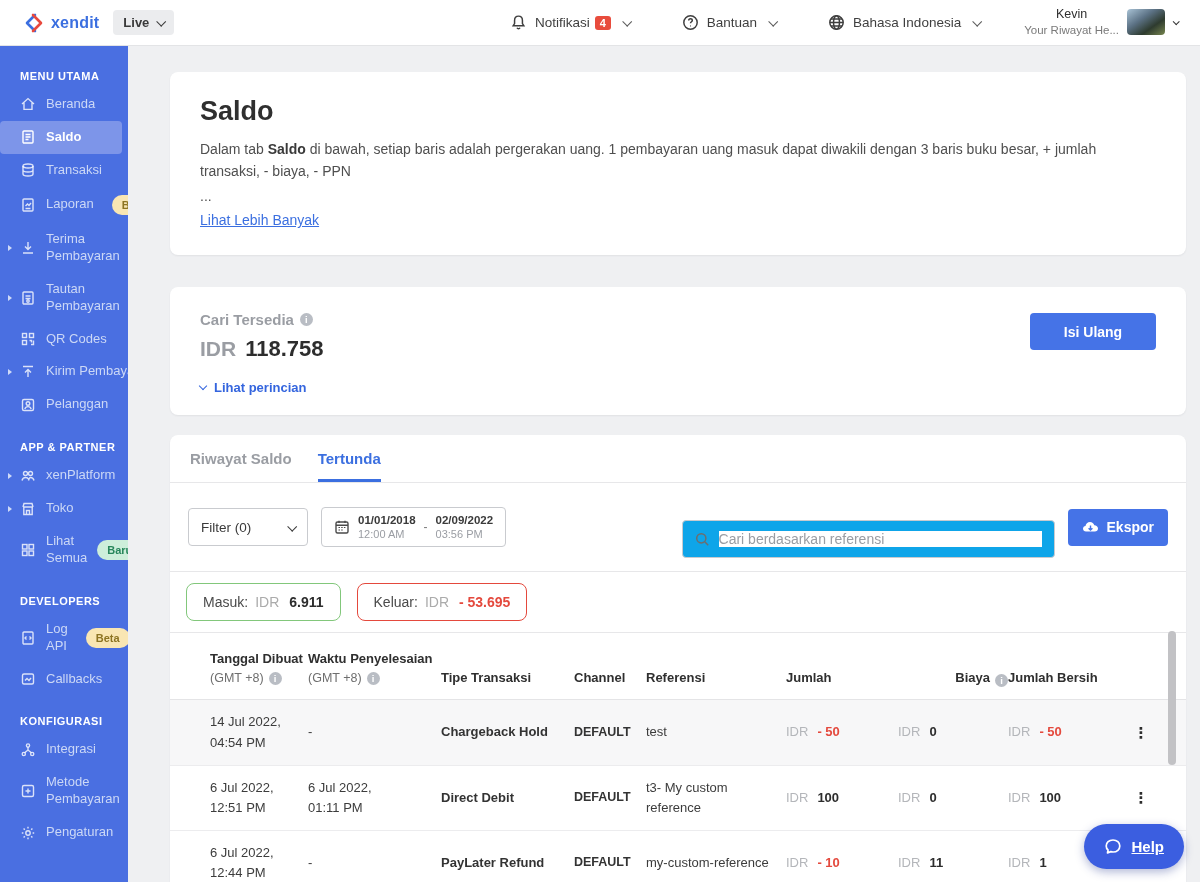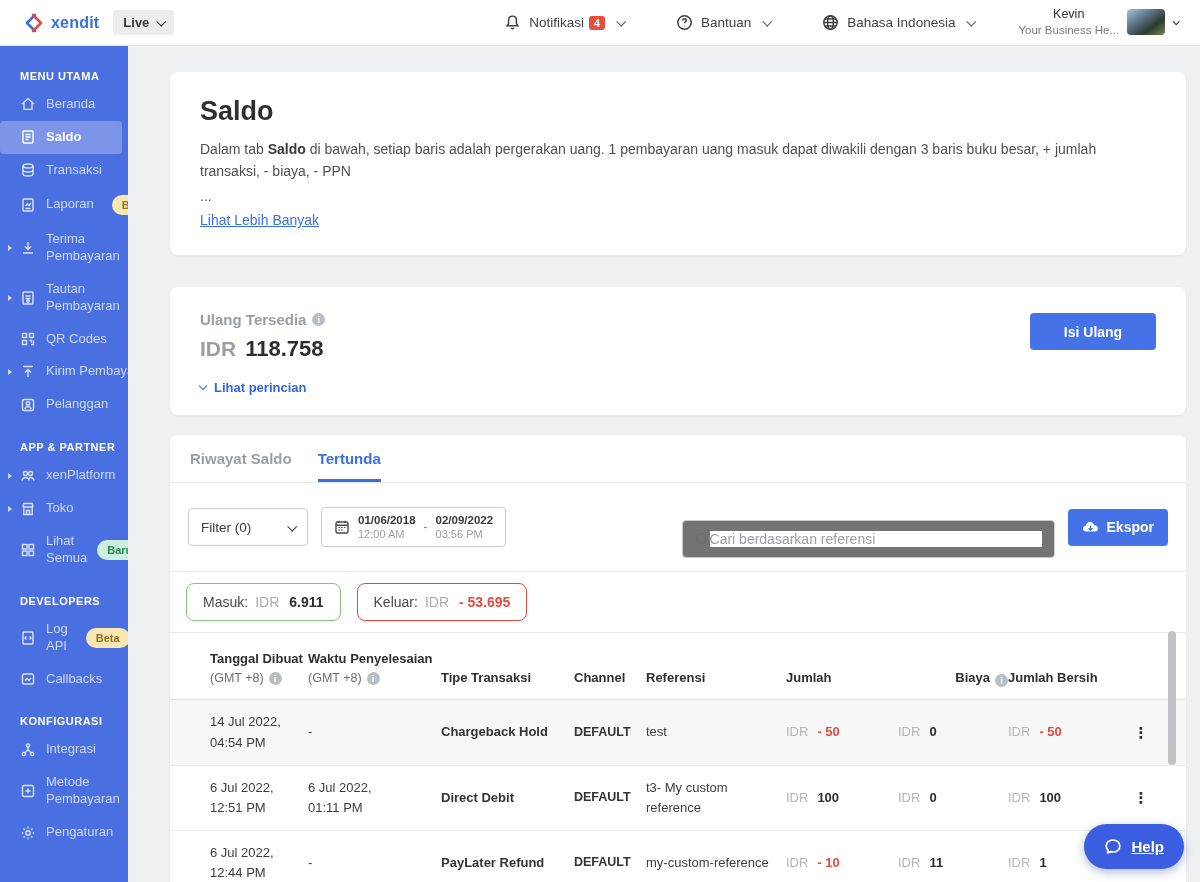--- a/index.html
+++ b/index.html
@@ -171,7 +171,7 @@
   <div class="user-block">
     <div class="user-text">
       <div class="user-name">Kevin</div>
-      <div class="user-biz">Your Business He...</div>
+      <div class="user-biz">Your Riwayat He...</div>
     </div>
     <div class="avatar"></div>
     <span class="chev chev-sm"></span>

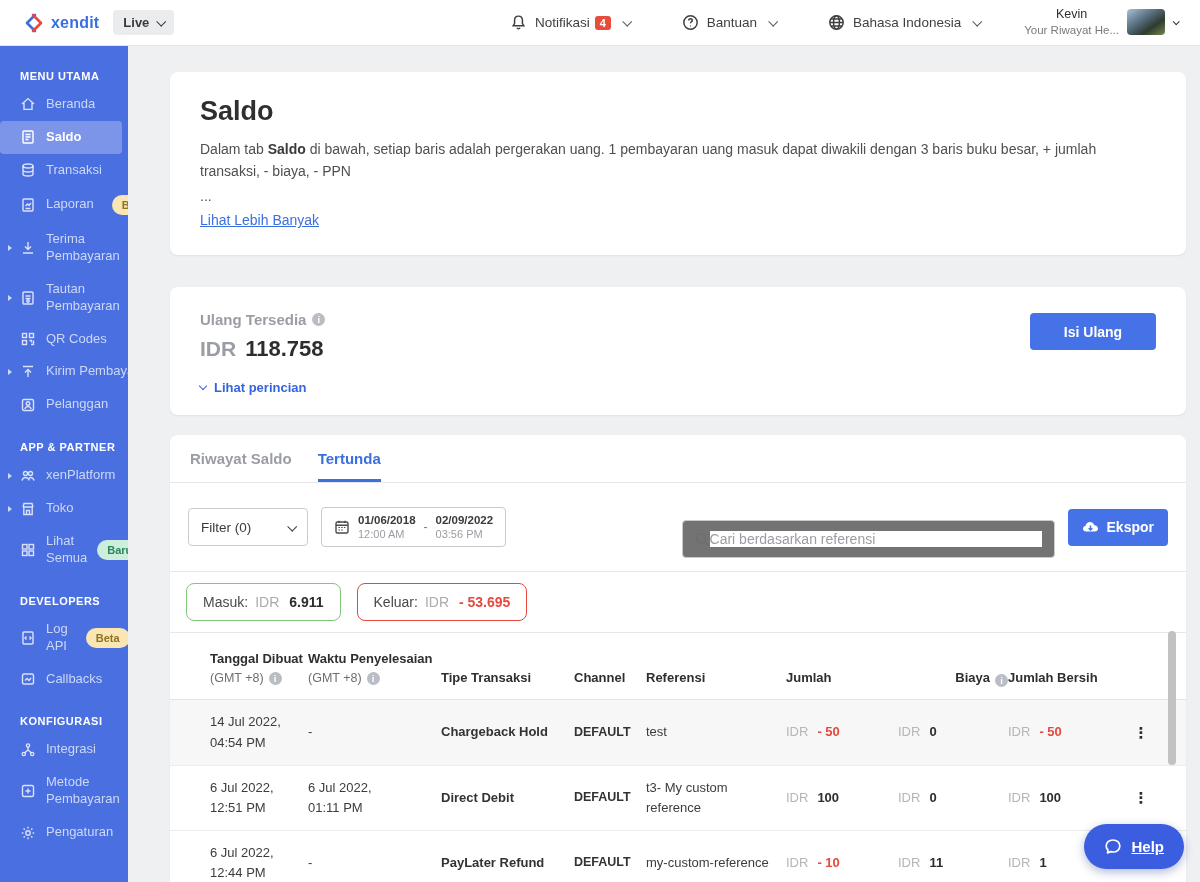--- a/index.html
+++ b/index.html
@@ -350,7 +350,7 @@
 
   <div class="card balance-card">
     <div class="bal-label-row">
-      <span>Ulang Tersedia</span>
+      <span>Cari Tersedia</span>
       <span class="info-dot">i</span>
     </div>
     <div class="bal-amount-row">

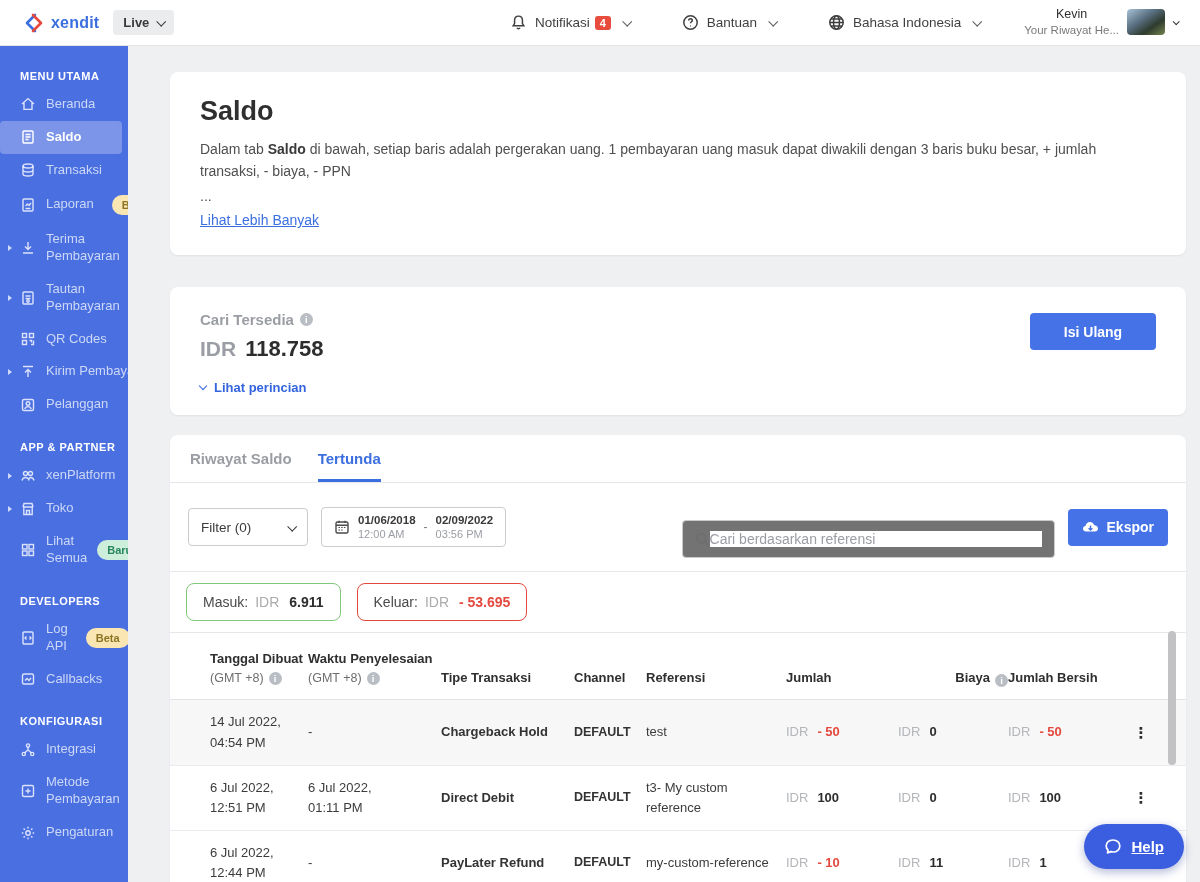--- a/index.html
+++ b/index.html
@@ -383,7 +383,7 @@
           <path d="M4.5 8.5 H6 M7.2 8.5 H8.7 M9.9 8.5 H11.4 M4.5 11 H6 M7.2 11 H8.7" stroke="#4a4a4a" stroke-width="1.2"></path>
         </svg>
         <div class="date-col">
-          <div class="date-line1">01/06/2018</div>
+          <div class="date-line1">01/01/2018</div>
           <div class="date-line2">12:00 AM</div>
         </div>
         <span class="date-dash">-</span>

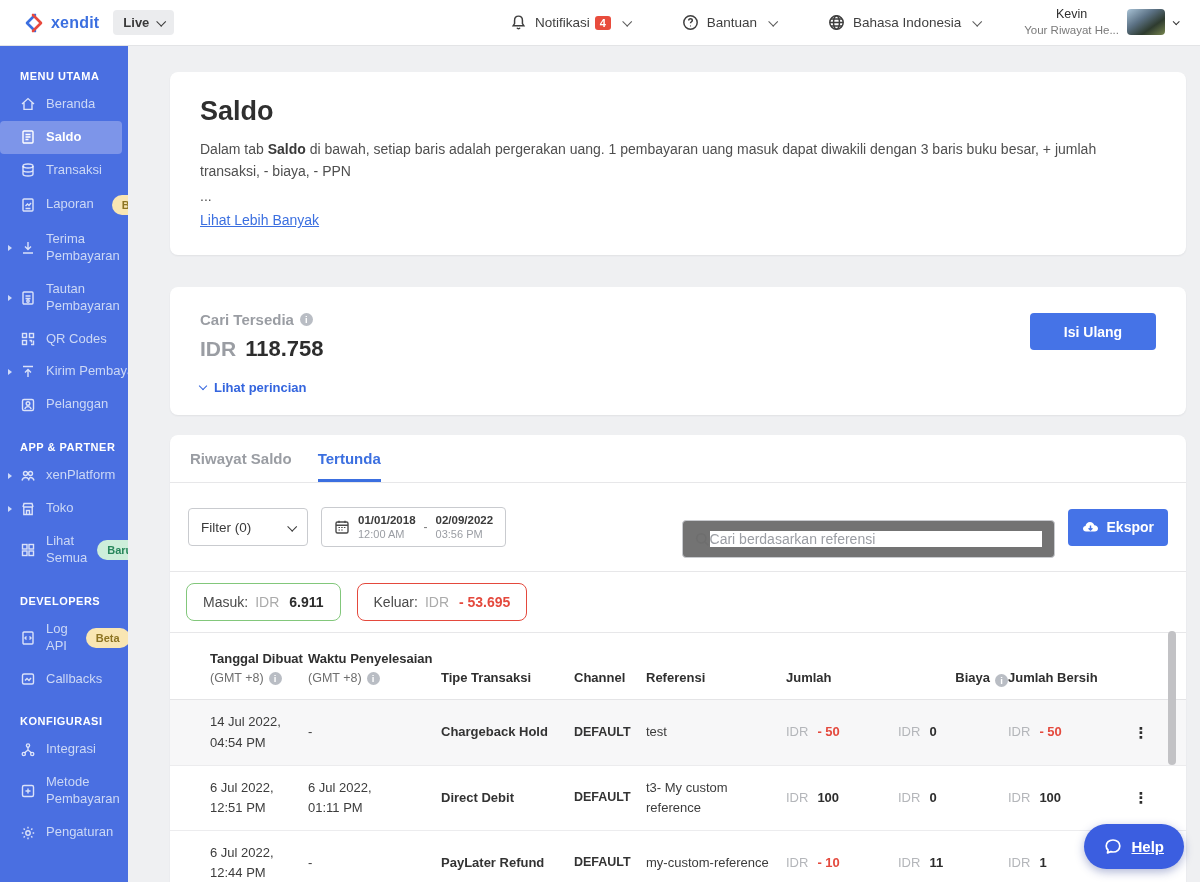--- a/index.html
+++ b/index.html
@@ -84,7 +84,7 @@
   .date-dash { color:#7a7a7a; font-size:12px; }
   .fspacer { flex:1; }
   .search-box { width:373px; height:38px; border:1px solid #c9cbcf; border-radius:4px; display:flex; align-items:center;
-                gap:0; padding:0 12px; background:#737373;margin-top:24px; }
+                gap:9px; padding:0 12px; background:#0ea5e9;margin-top:24px; }
   .search-box input { border:none; outline:none; flex:1; font-size:14px; color:#3a3a3a; font-family:inherit; }
   .search-box input::placeholder { color:#9a9da3; }
   .export-btn { background:#4573e7; color:#fff; border:none; border-radius:4px; height:37px; padding:0 14px;

